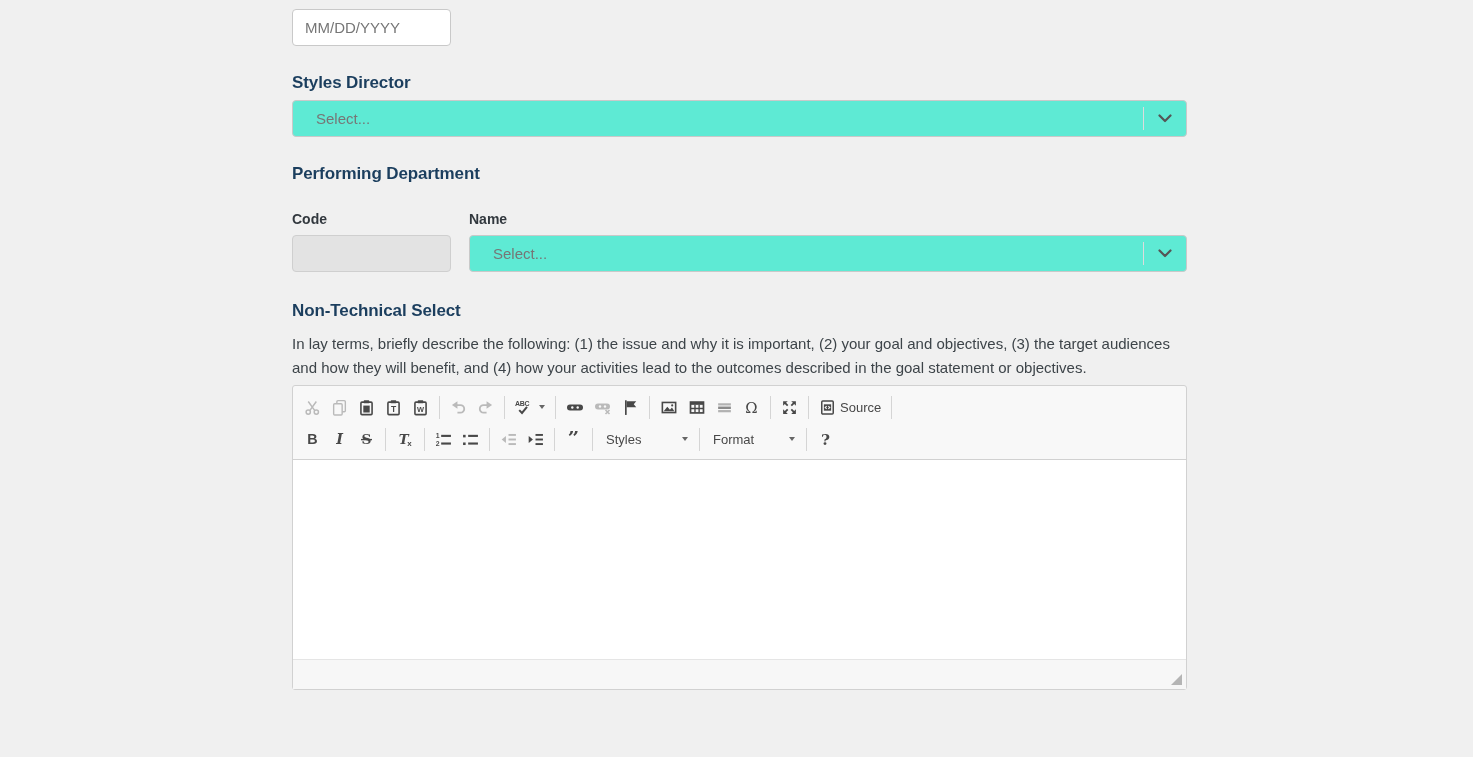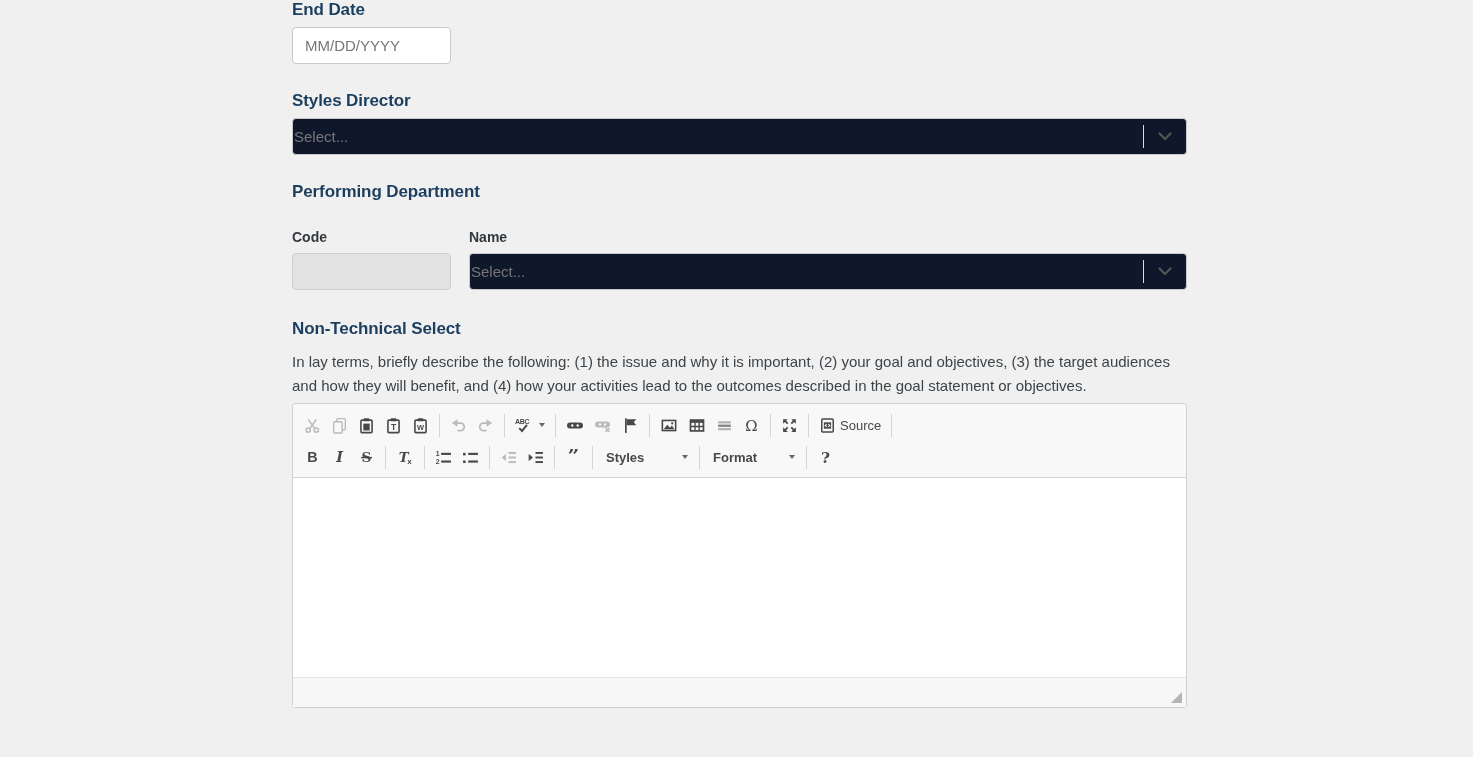--- a/index.html
+++ b/index.html
@@ -94,7 +94,6 @@
 <div class="stage">
   <div class="form-col">
 
-    <h3 class="section-title">End Date</h3>
     <div class="mt-input">
       <input class="text-input" type="text" placeholder="MM/DD/YYYY" style="">
     </div>

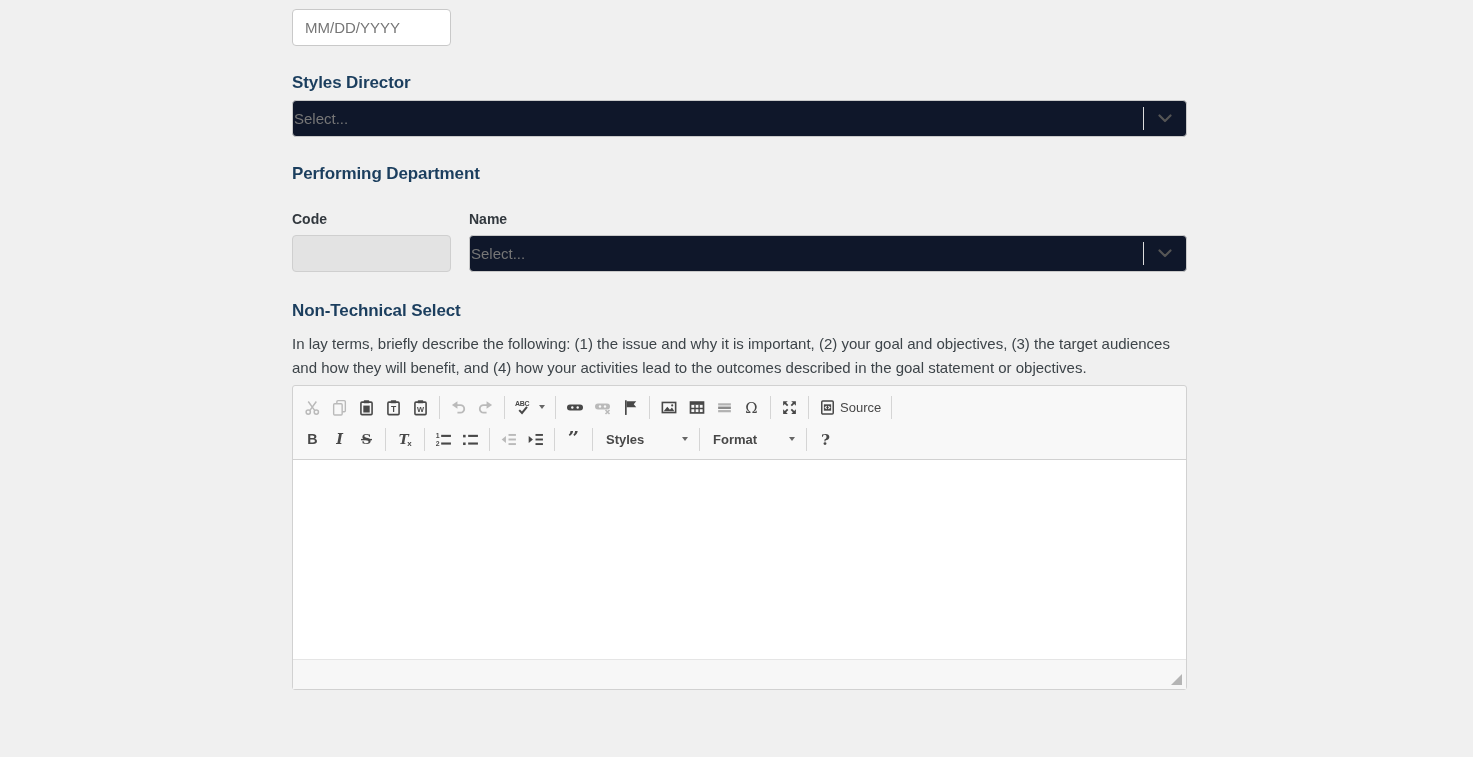--- a/index.html
+++ b/index.html
@@ -33,8 +33,8 @@
 
   .select {
     box-sizing:border-box; height:37px;
-    border:1px solid #c9c9c9; border-radius:4px; background:#0f172a;
-    display:flex; align-items:center; padding-left:1px; cursor:pointer;
+    border:1px solid #c9c9c9; border-radius:4px; background:#5eead4;
+    display:flex; align-items:center; padding-left:23px; cursor:pointer;
   }
   .select-value { flex:1; font-size:15px; color:#767676; }
   .select-divider { width:1px; height:23px; background:#dcdcdc; }

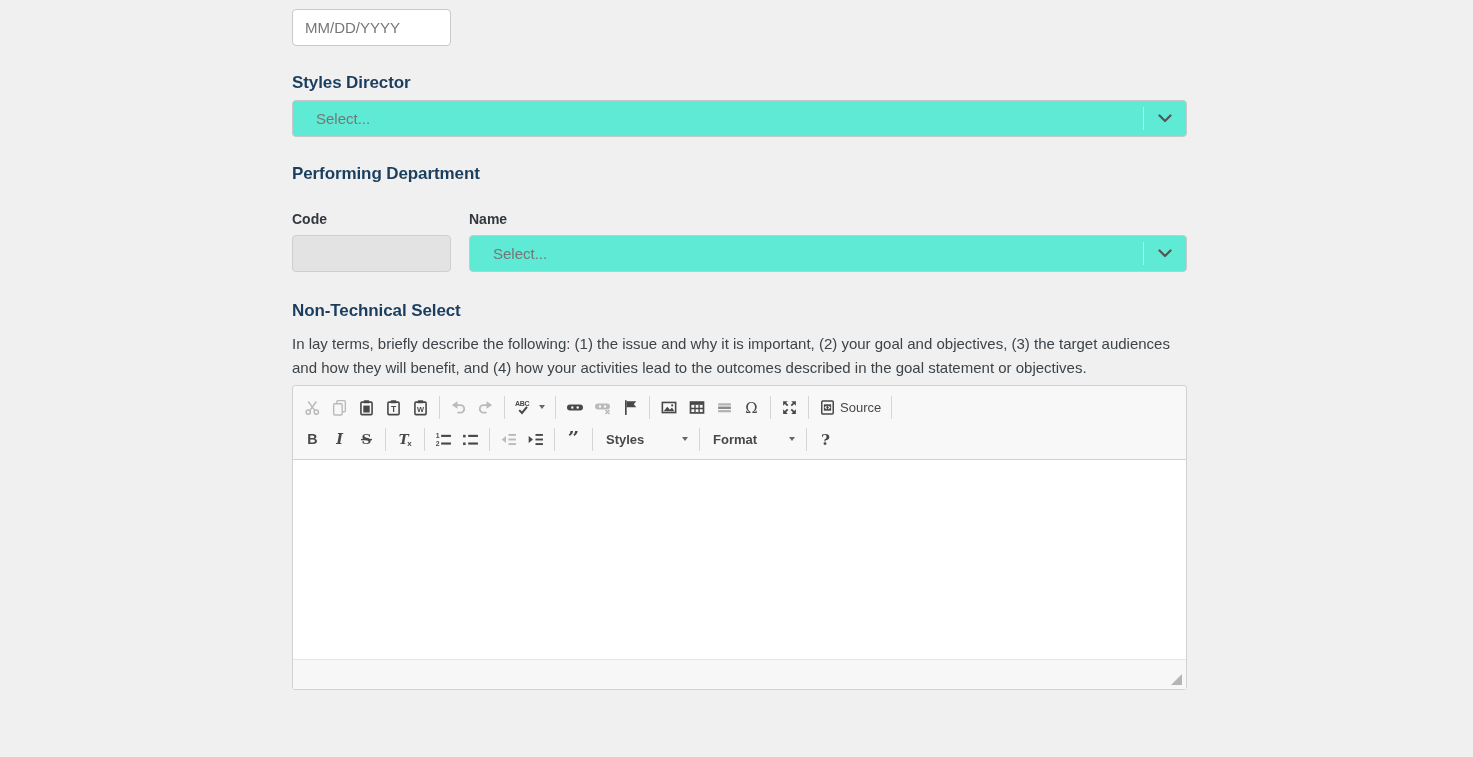--- a/index.html
+++ b/index.html
@@ -70,7 +70,7 @@
     border-left:3.5px solid transparent; border-right:3.5px solid transparent;
     border-top:4px solid #666;
   }
-  .cke-combo { width:92px; justify-content:space-between; margin:12px 2px;font-weight:bold; }
+  .cke-combo { width:92px; justify-content:space-between; margin:12px 2px; }
   .cke-combo .cke-btn-label { margin-left:2px; }
   .cke-sep { width:1px; height:23px; background:#d5d5d5; margin:0 5px; flex:0 0 1px; }
   .cke-content {

